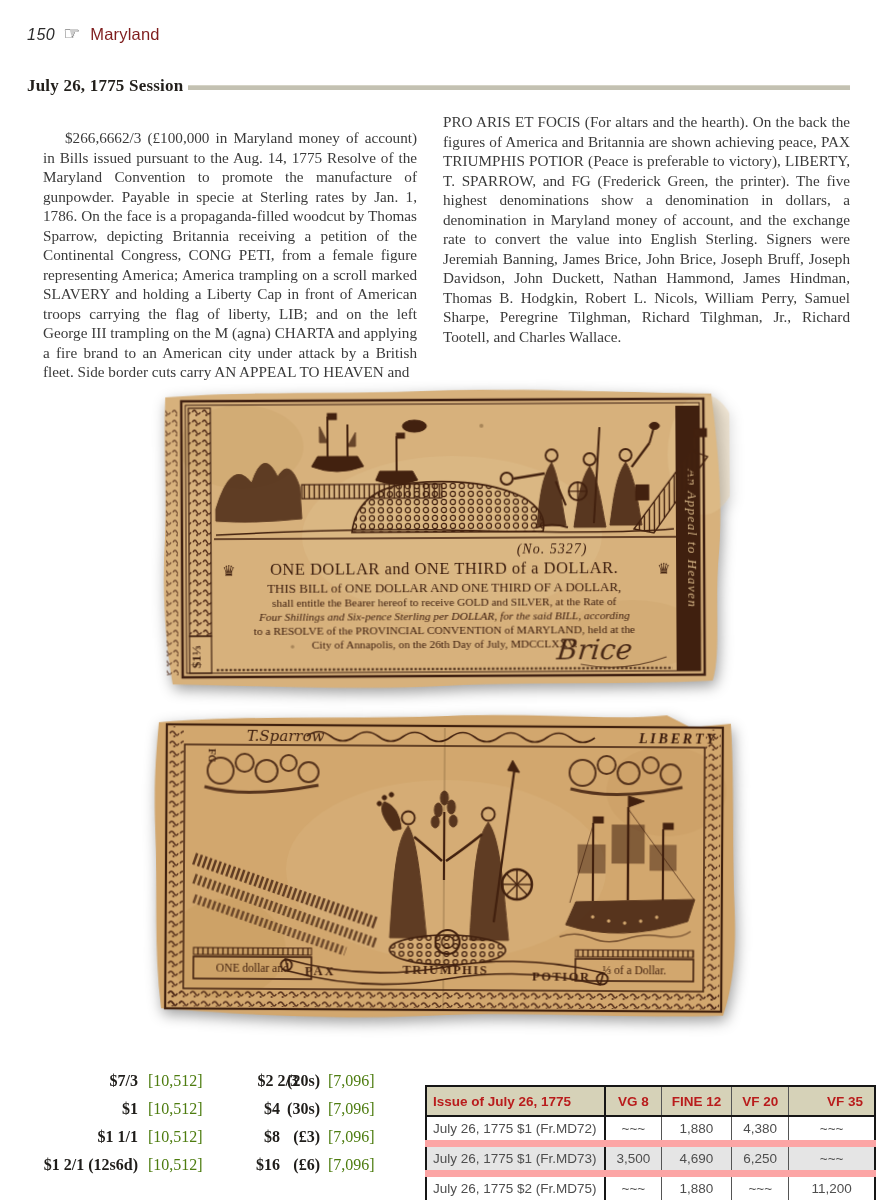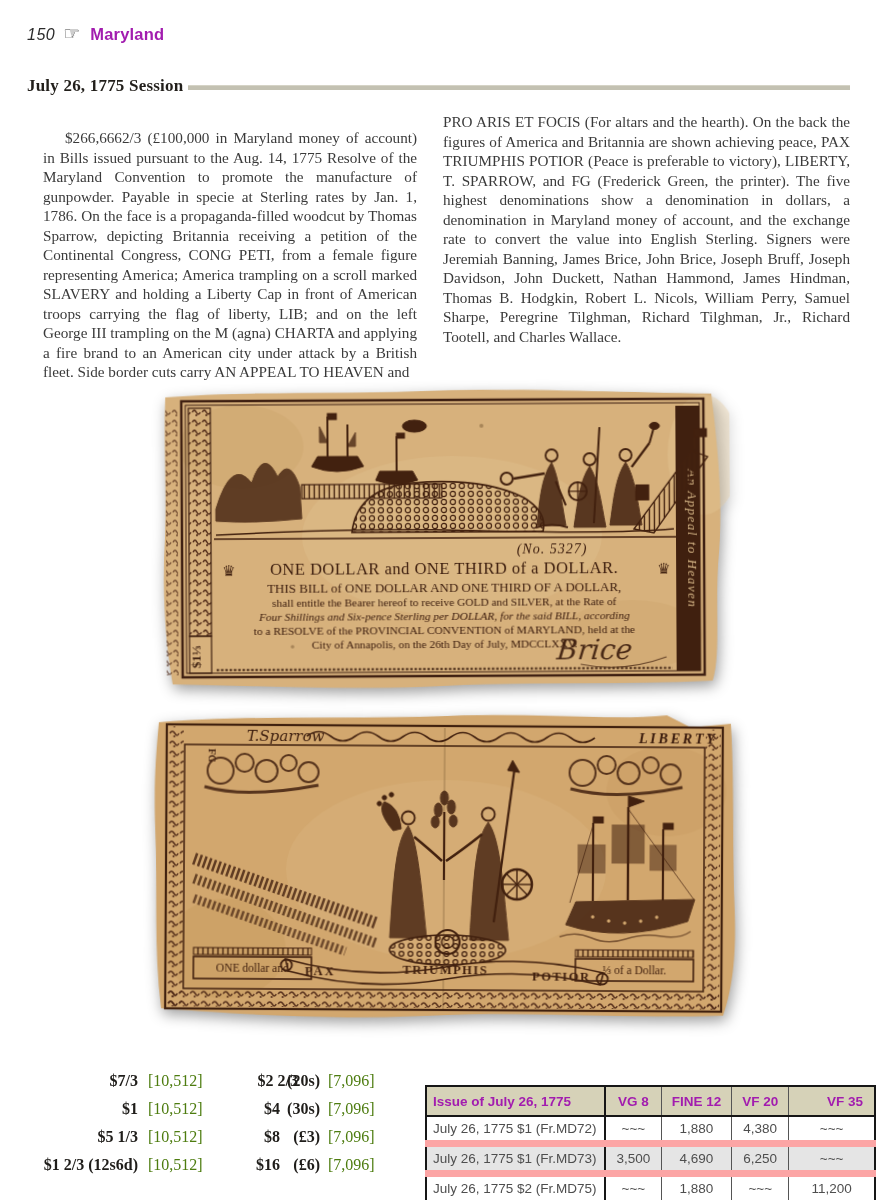--- a/index.html
+++ b/index.html
@@ -10,7 +10,7 @@
   #hdr{left:27px;top:22px;font-family:"Liberation Sans",sans-serif;font-size:16px;color:#2b2b2b;}
   #hdr .pgnum{letter-spacing:.5px;font-style:italic;}
   #hdr .manicule{font-size:19px;margin:0 10px 0 8px;color:#444;}
-  #hdr .region{font-weight:bold;font-size:16.5px;color:#a21caf;letter-spacing:.2px;}
+  #hdr .region{font-weight:normal;font-size:16.5px;color:#7f1d1d;letter-spacing:.2px;}
   
   #session{left:27px;top:76px;font-size:17px;font-weight:bold;color:#221f1b;letter-spacing:.2px;}
   #rule{left:188px;top:85px;width:662px;height:4px;background:#c3c1b2;border-top:1px solid #d5d3c6;}

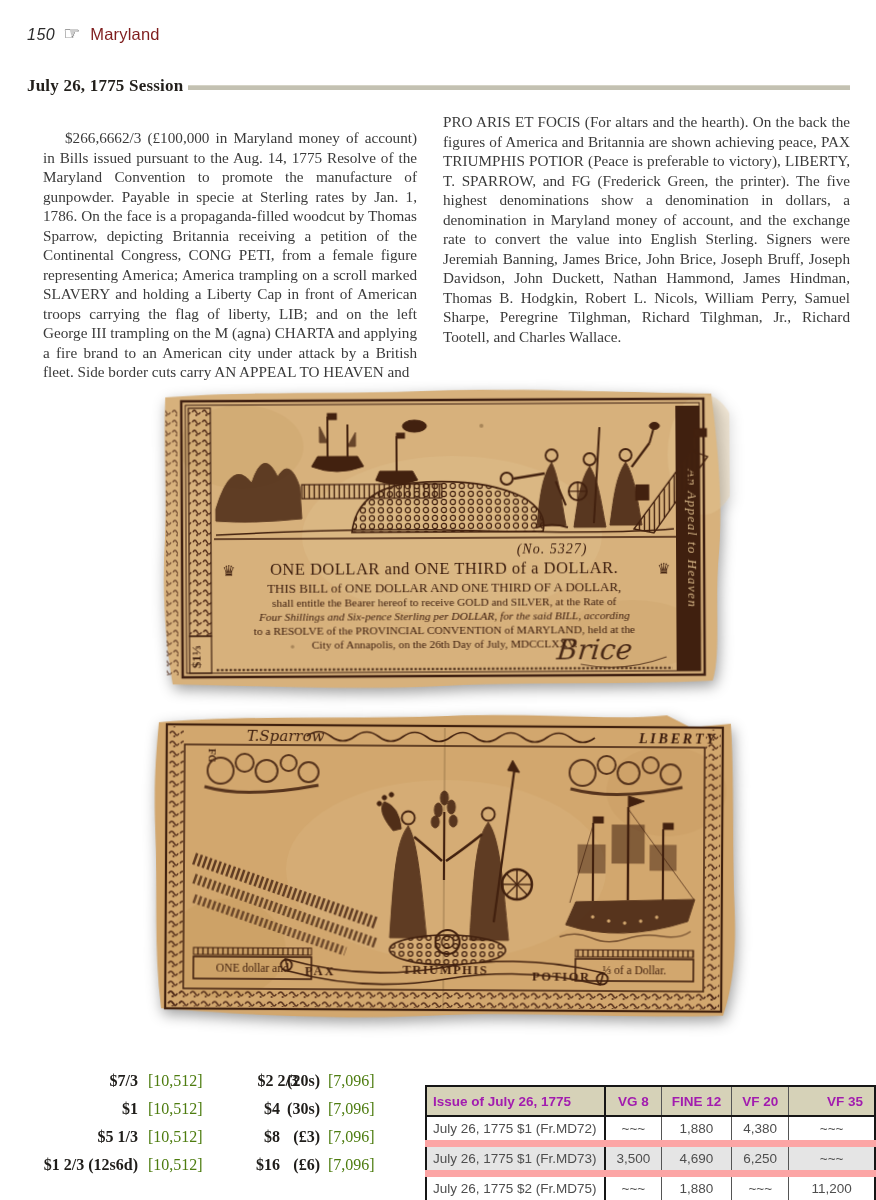--- a/index.html
+++ b/index.html
@@ -30,7 +30,7 @@
   #ptable{left:425px;top:1085px;border-collapse:collapse;font-family:"Liberation Sans",sans-serif;
           font-size:13.5px;color:#4e4e4e;background:#fff;}
   #ptable td,#ptable th{border-right:1px solid #555;padding:2px 6px;white-space:nowrap;}
-  #ptable th{background:#d6d2b8;color:#a21caf;font-weight:bold;text-align:center;height:24px;
+  #ptable th{background:#d6d2b8;color:#b91c1c;font-weight:bold;text-align:center;height:24px;
              border-bottom:2px solid #161616;}
   #ptable th.tleft{text-align:left;}
   #ptable td{height:19px;text-align:center;border-bottom:7px solid #fca5a5;}

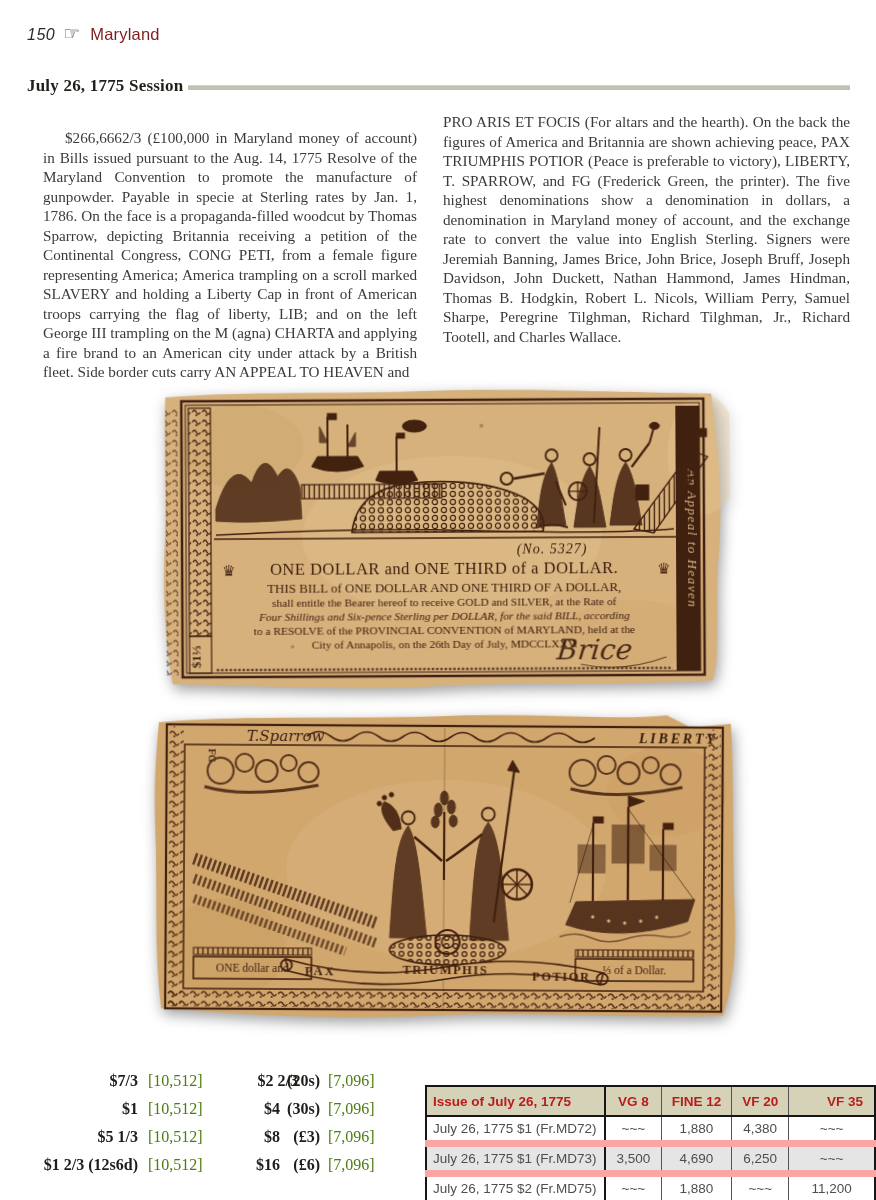--- a/index.html
+++ b/index.html
@@ -311,7 +311,7 @@
     <div class="abs den-qty" style="left:148px;top:1072px;width:80px;">[10,512]</div>
     <div class="abs den-lab" style="left:22px;top:1100px;width:116px;">$1</div>
     <div class="abs den-qty" style="left:148px;top:1100px;width:80px;">[10,512]</div>
-    <div class="abs den-lab" style="left:22px;top:1128px;width:116px;">$5 1/3</div>
+    <div class="abs den-lab" style="left:22px;top:1128px;width:116px;">$1 1/1</div>
     <div class="abs den-qty" style="left:148px;top:1128px;width:80px;">[10,512]</div>
     <div class="abs den-lab" style="left:22px;top:1156px;width:116px;">$1 2/3 (12s6d)</div>
     <div class="abs den-qty" style="left:148px;top:1156px;width:80px;">[10,512]</div>

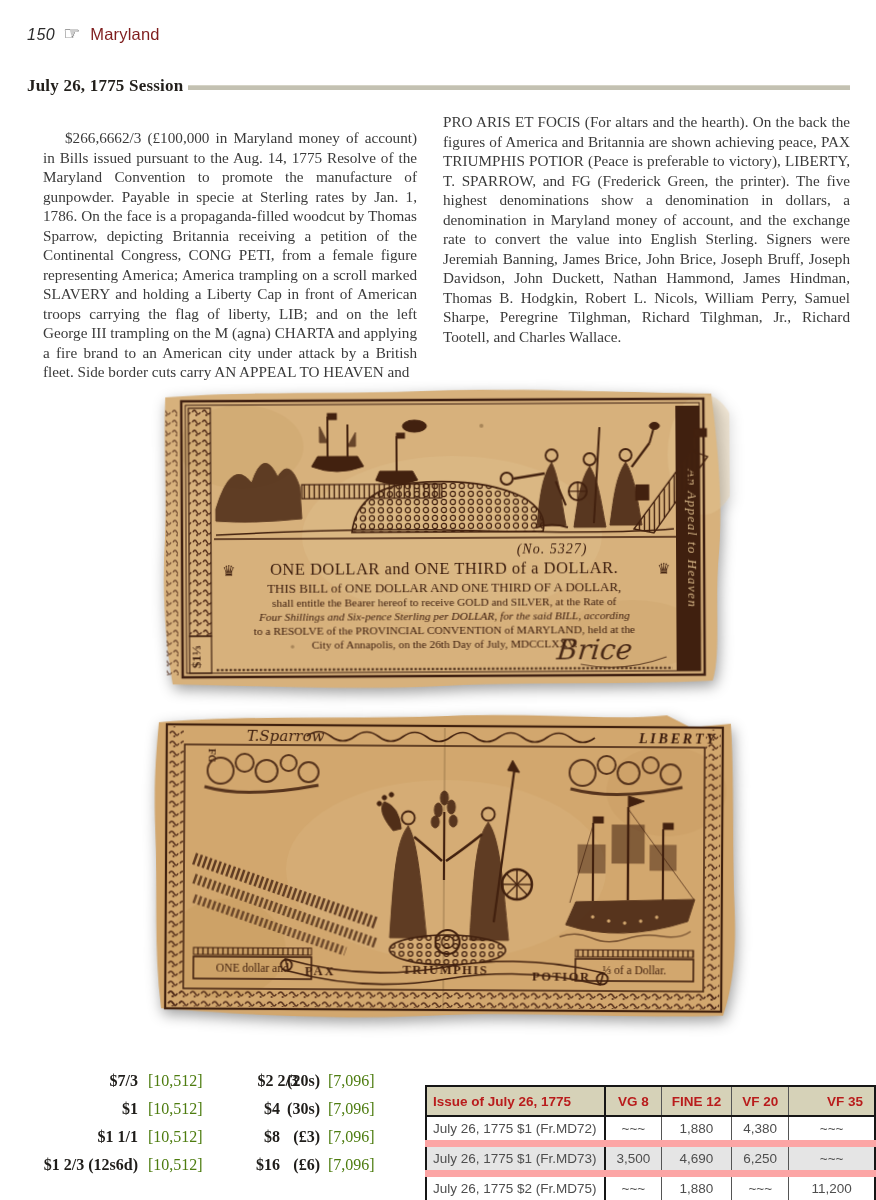--- a/index.html
+++ b/index.html
@@ -313,7 +313,7 @@
     <div class="abs den-qty" style="left:148px;top:1100px;width:80px;">[10,512]</div>
     <div class="abs den-lab" style="left:22px;top:1128px;width:116px;">$1 1/1</div>
     <div class="abs den-qty" style="left:148px;top:1128px;width:80px;">[10,512]</div>
-    <div class="abs den-lab" style="left:22px;top:1156px;width:116px;">$1 2/3 (12s6d)</div>
+    <div class="abs den-lab" style="left:22px;top:1156px;width:116px;">$1 2/1 (12s6d)</div>
     <div class="abs den-qty" style="left:148px;top:1156px;width:80px;">[10,512]</div>
 
     <div class="abs den-lab" style="left:208px;top:1072px;width:90px;">$2 2/3</div>

